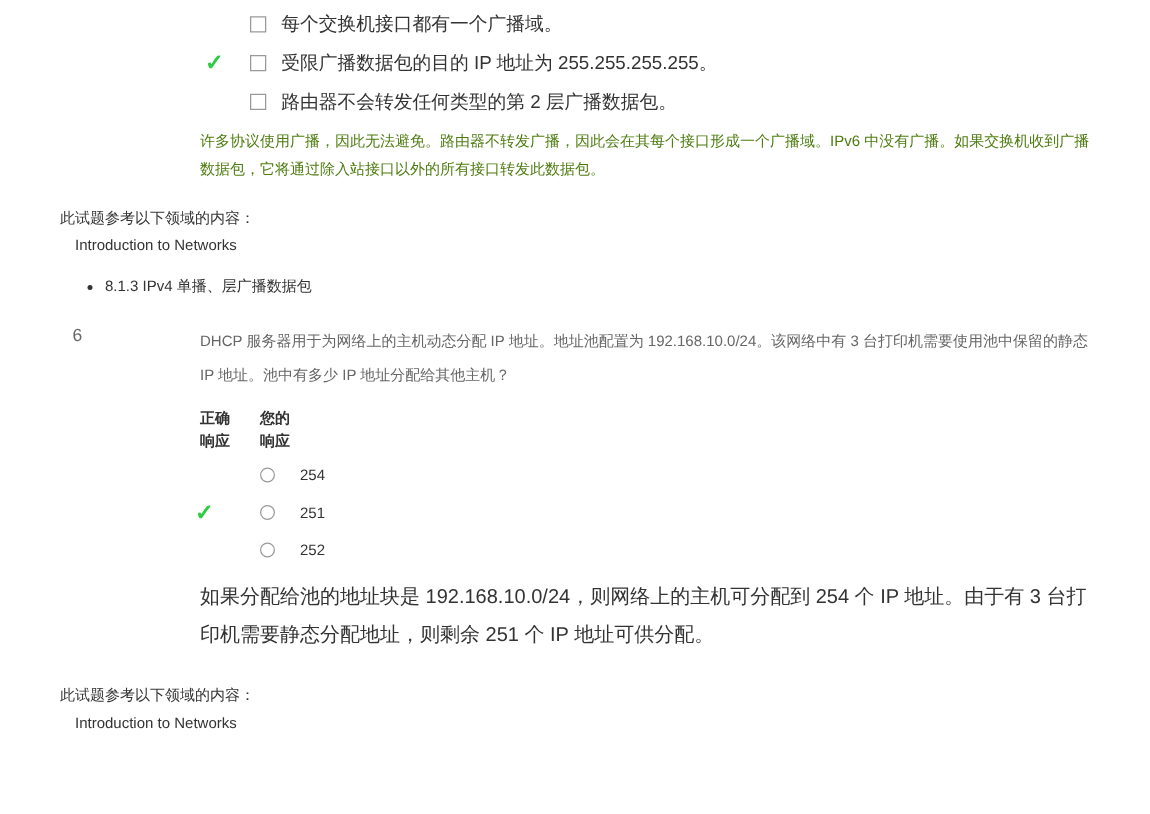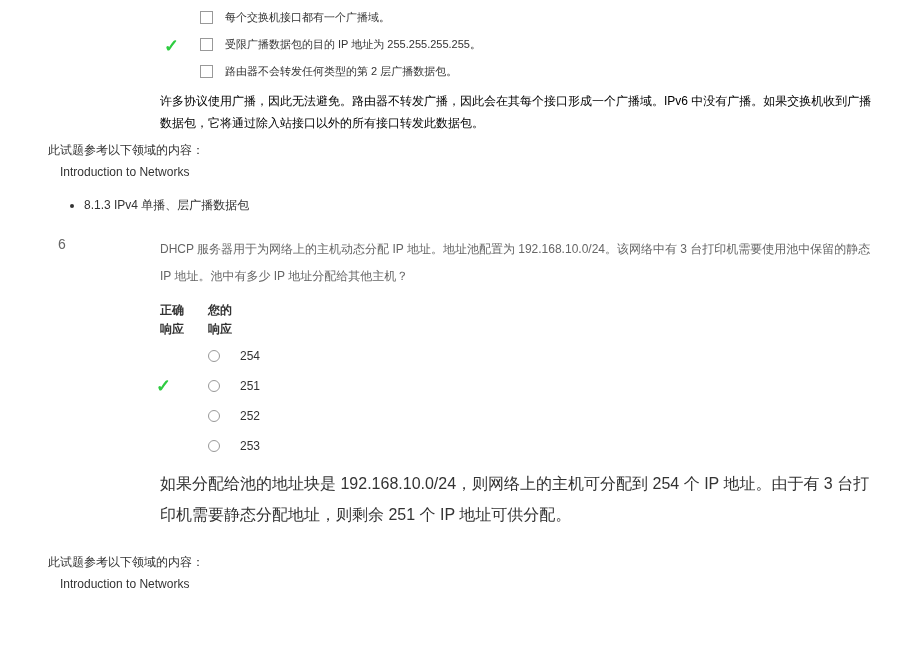--- a/index.html
+++ b/index.html
@@ -39,7 +39,7 @@
       font-weight: bold;
     }
     .option-text {
-      font-size: 11px;
+      font-size: 15px;
       color: #333;
     }
     .explanation {

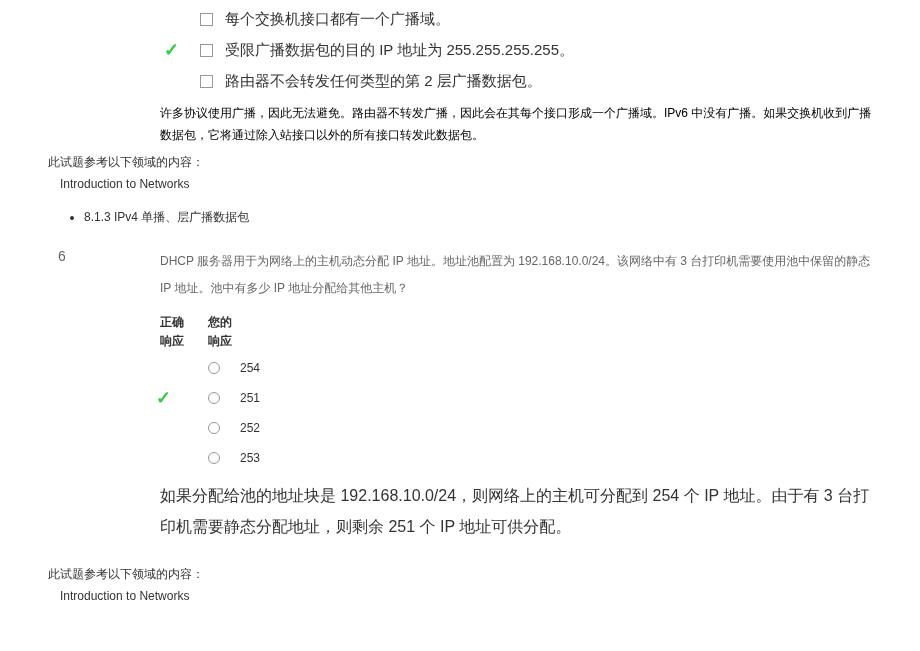--- a/index.html
+++ b/index.html
@@ -45,10 +45,10 @@
     .explanation {
       margin-left: 120px;
       margin-top: 6px;
-      margin-bottom: 8px;
+      margin-bottom: 20px;
       font-size: 12px;
       line-height: 1.8;
-      color: #000000;
+      color: #4d7c0f;
     }
     .reference-section {
       margin-left: 8px;

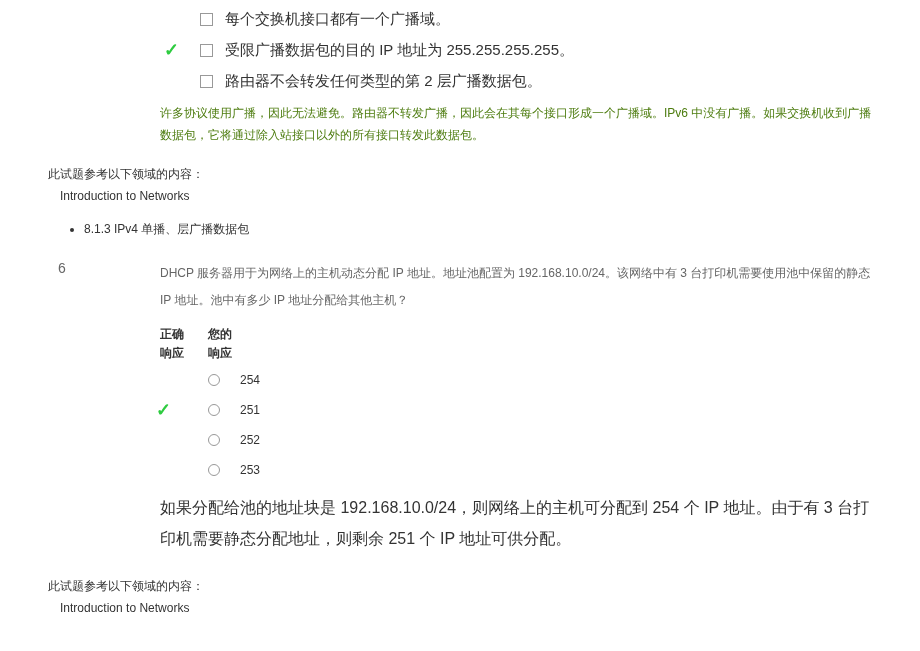--- a/index.html
+++ b/index.html
@@ -187,10 +187,6 @@
     <span class="radio-text">252</span>
   </div>
 
-  <div class="radio-row">
-    <span class="radio"></span>
-    <span class="radio-text">253</span>
-  </div>
 
   <div class="explanation2">如果分配给池的地址块是 192.168.10.0/24，则网络上的主机可分配到 254 个 IP 地址。由于有 3 台打印机需要静态分配地址，则剩余 251 个 IP 地址可供分配。</div>
 </div>

